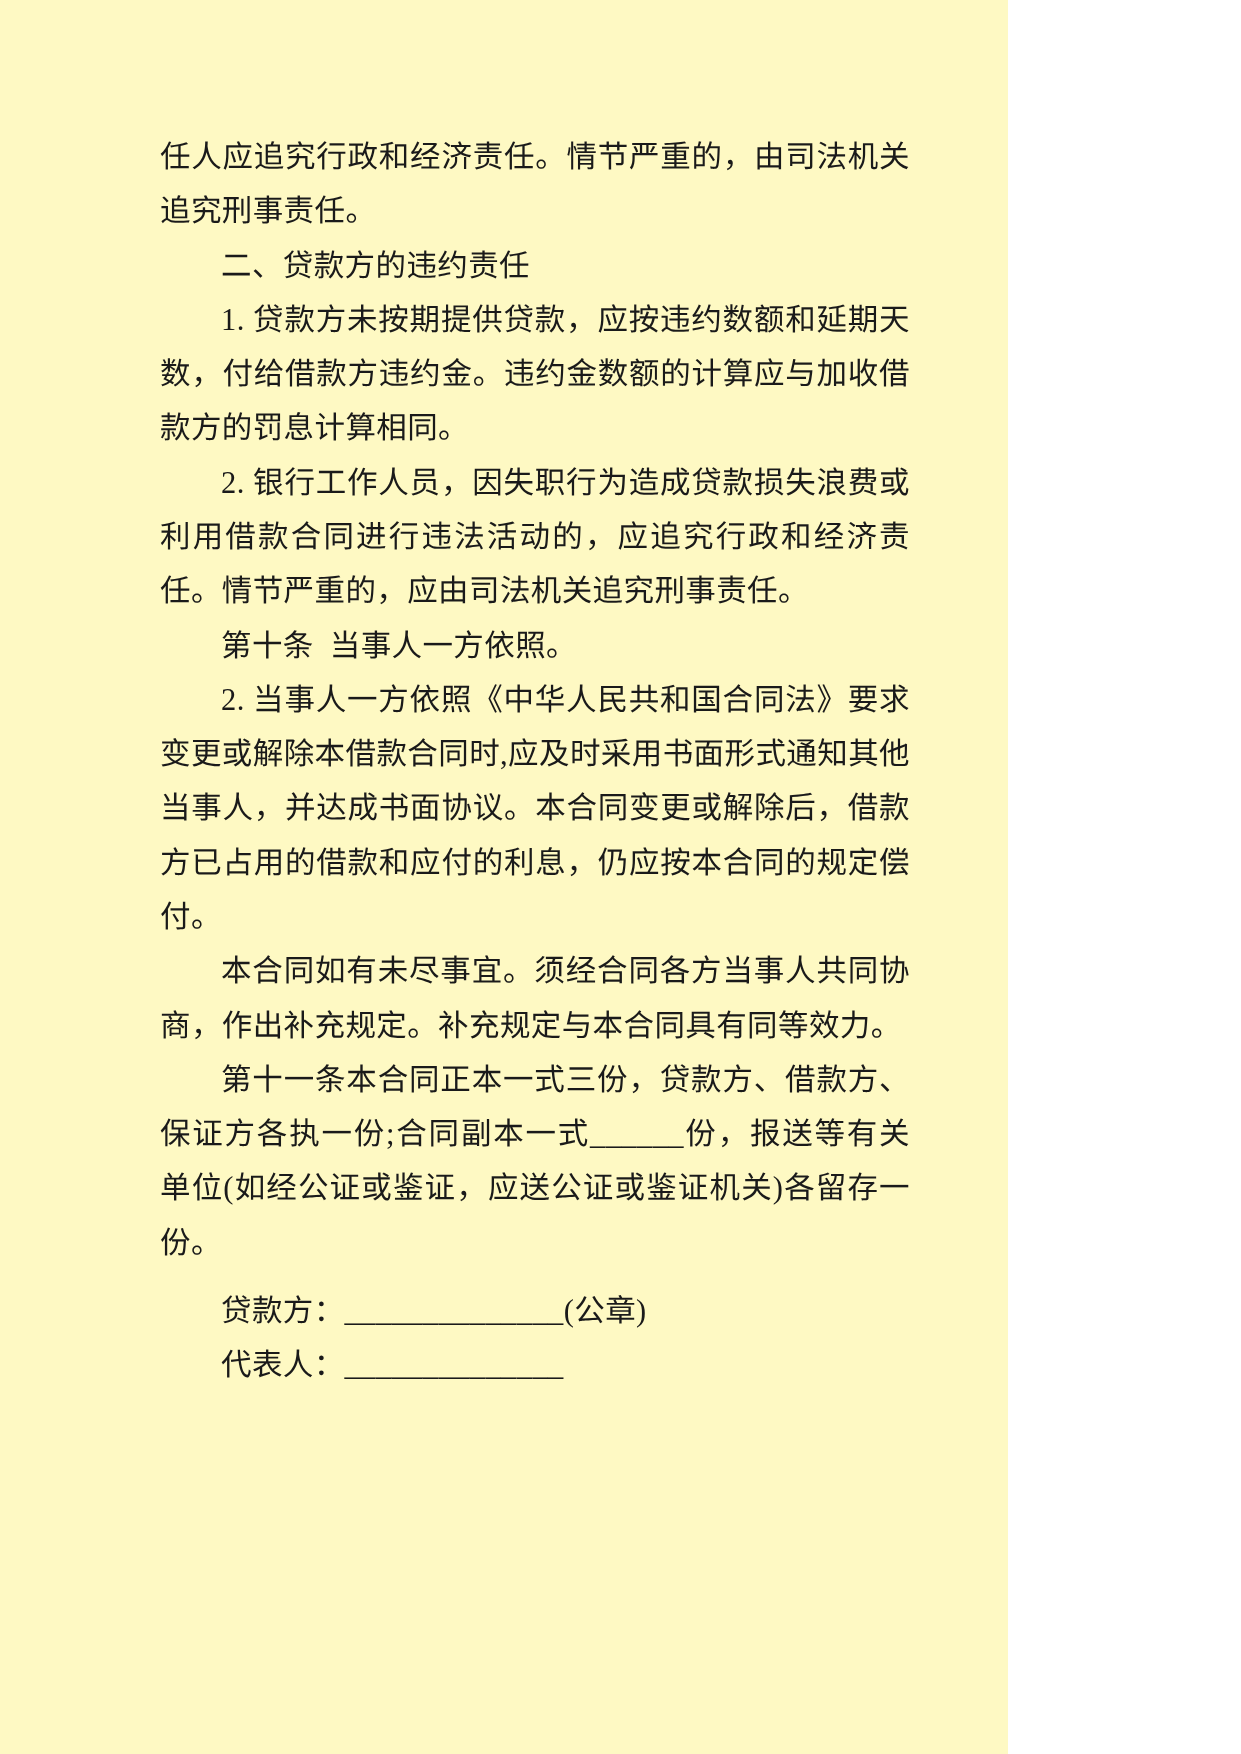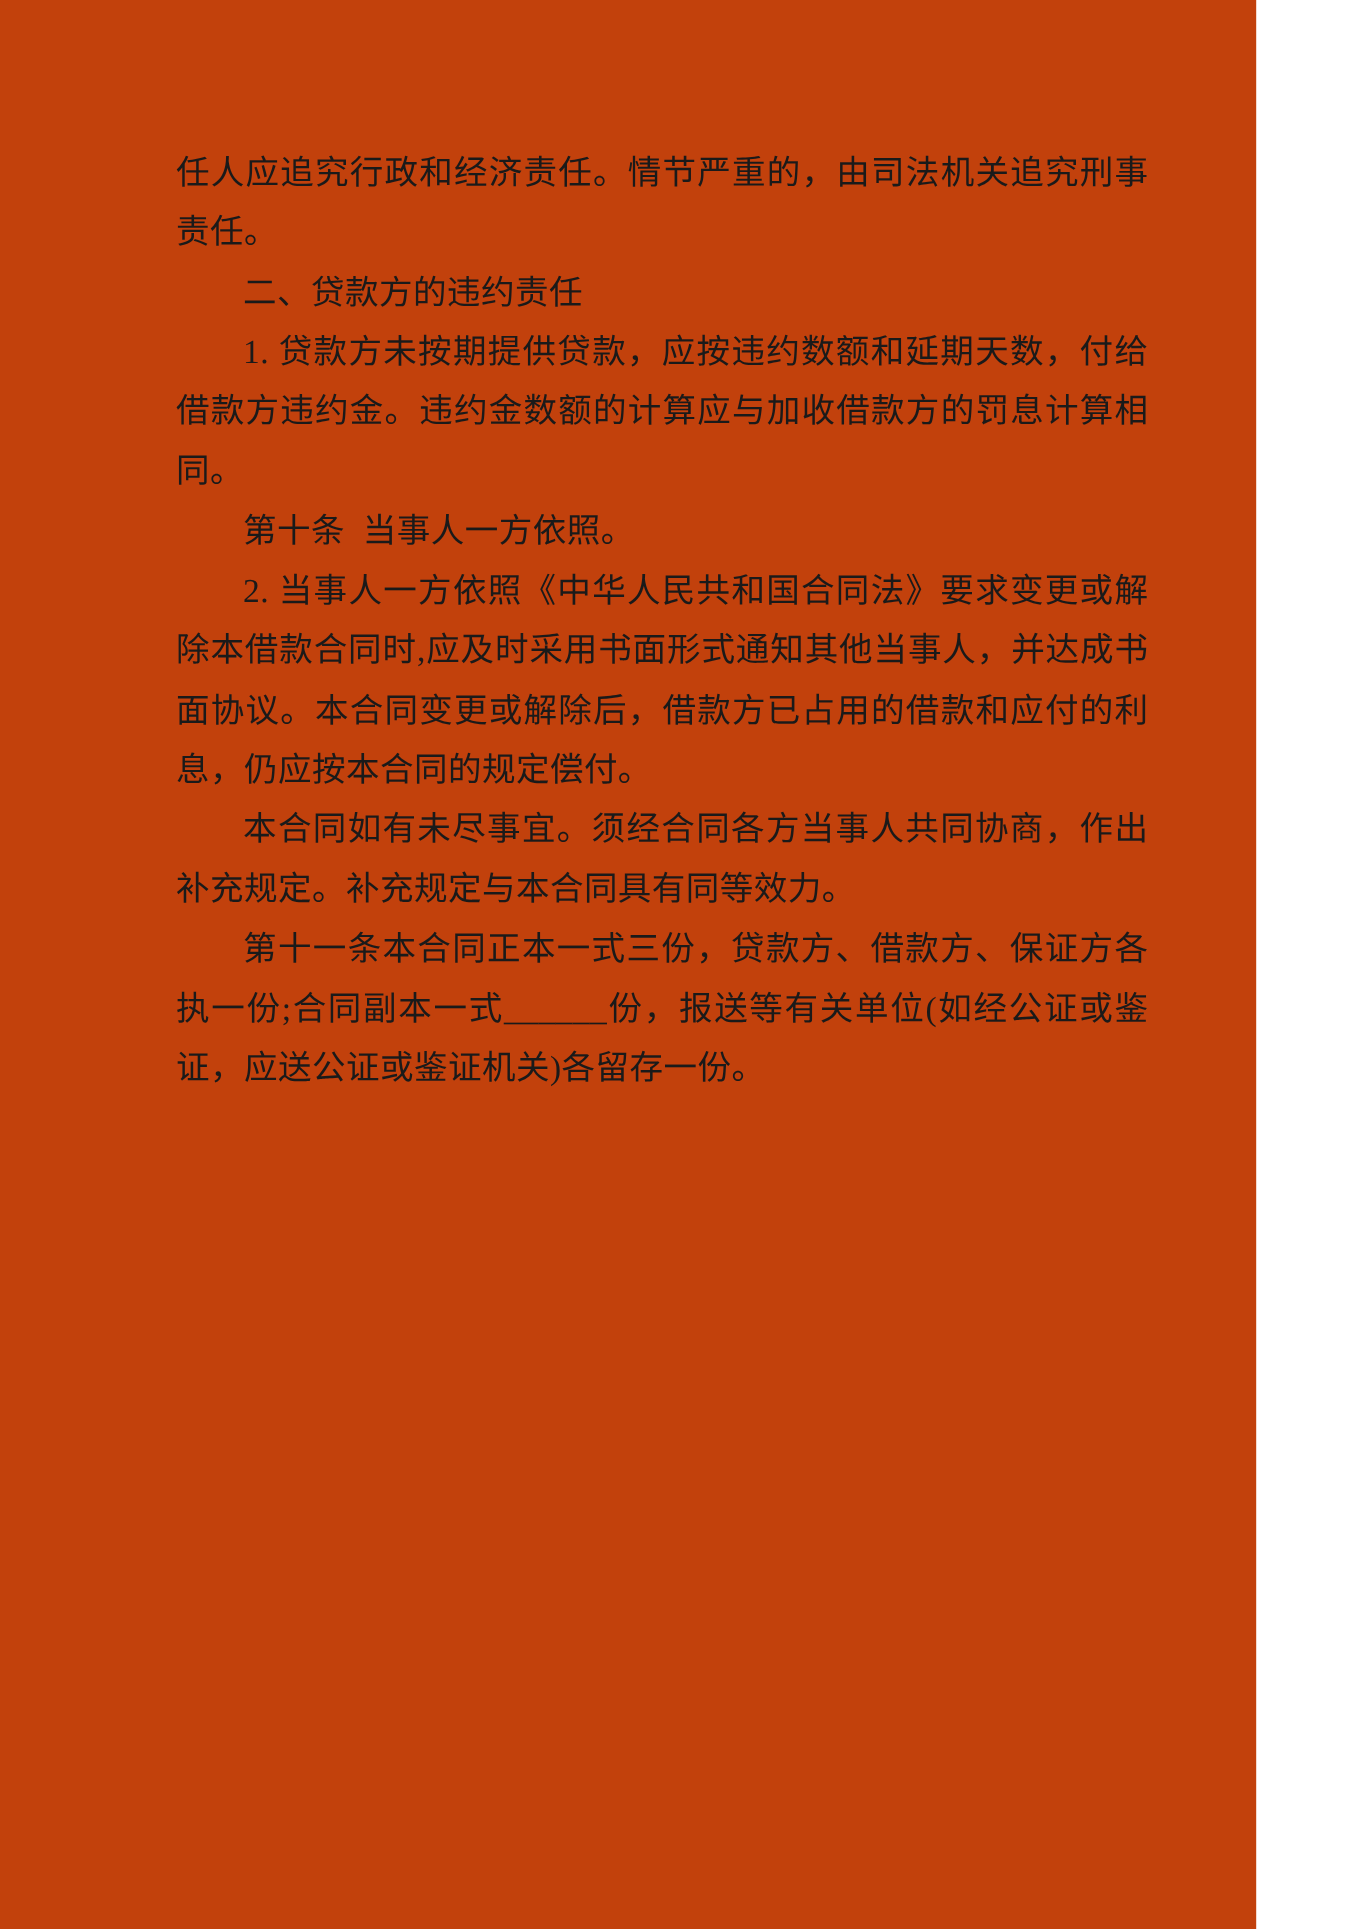--- a/index.html
+++ b/index.html
@@ -16,11 +16,11 @@
   }
   .page {
     position: relative;
-    width: 1142px;
+    width: 1008px;
     height: 1754px;
     box-sizing: border-box;
     padding: 130px 98px 80px 160px;
-    background: #c2410c;
+    background: #fef9c3;
   }
   .doc-body {
     font-size: 30.5px;

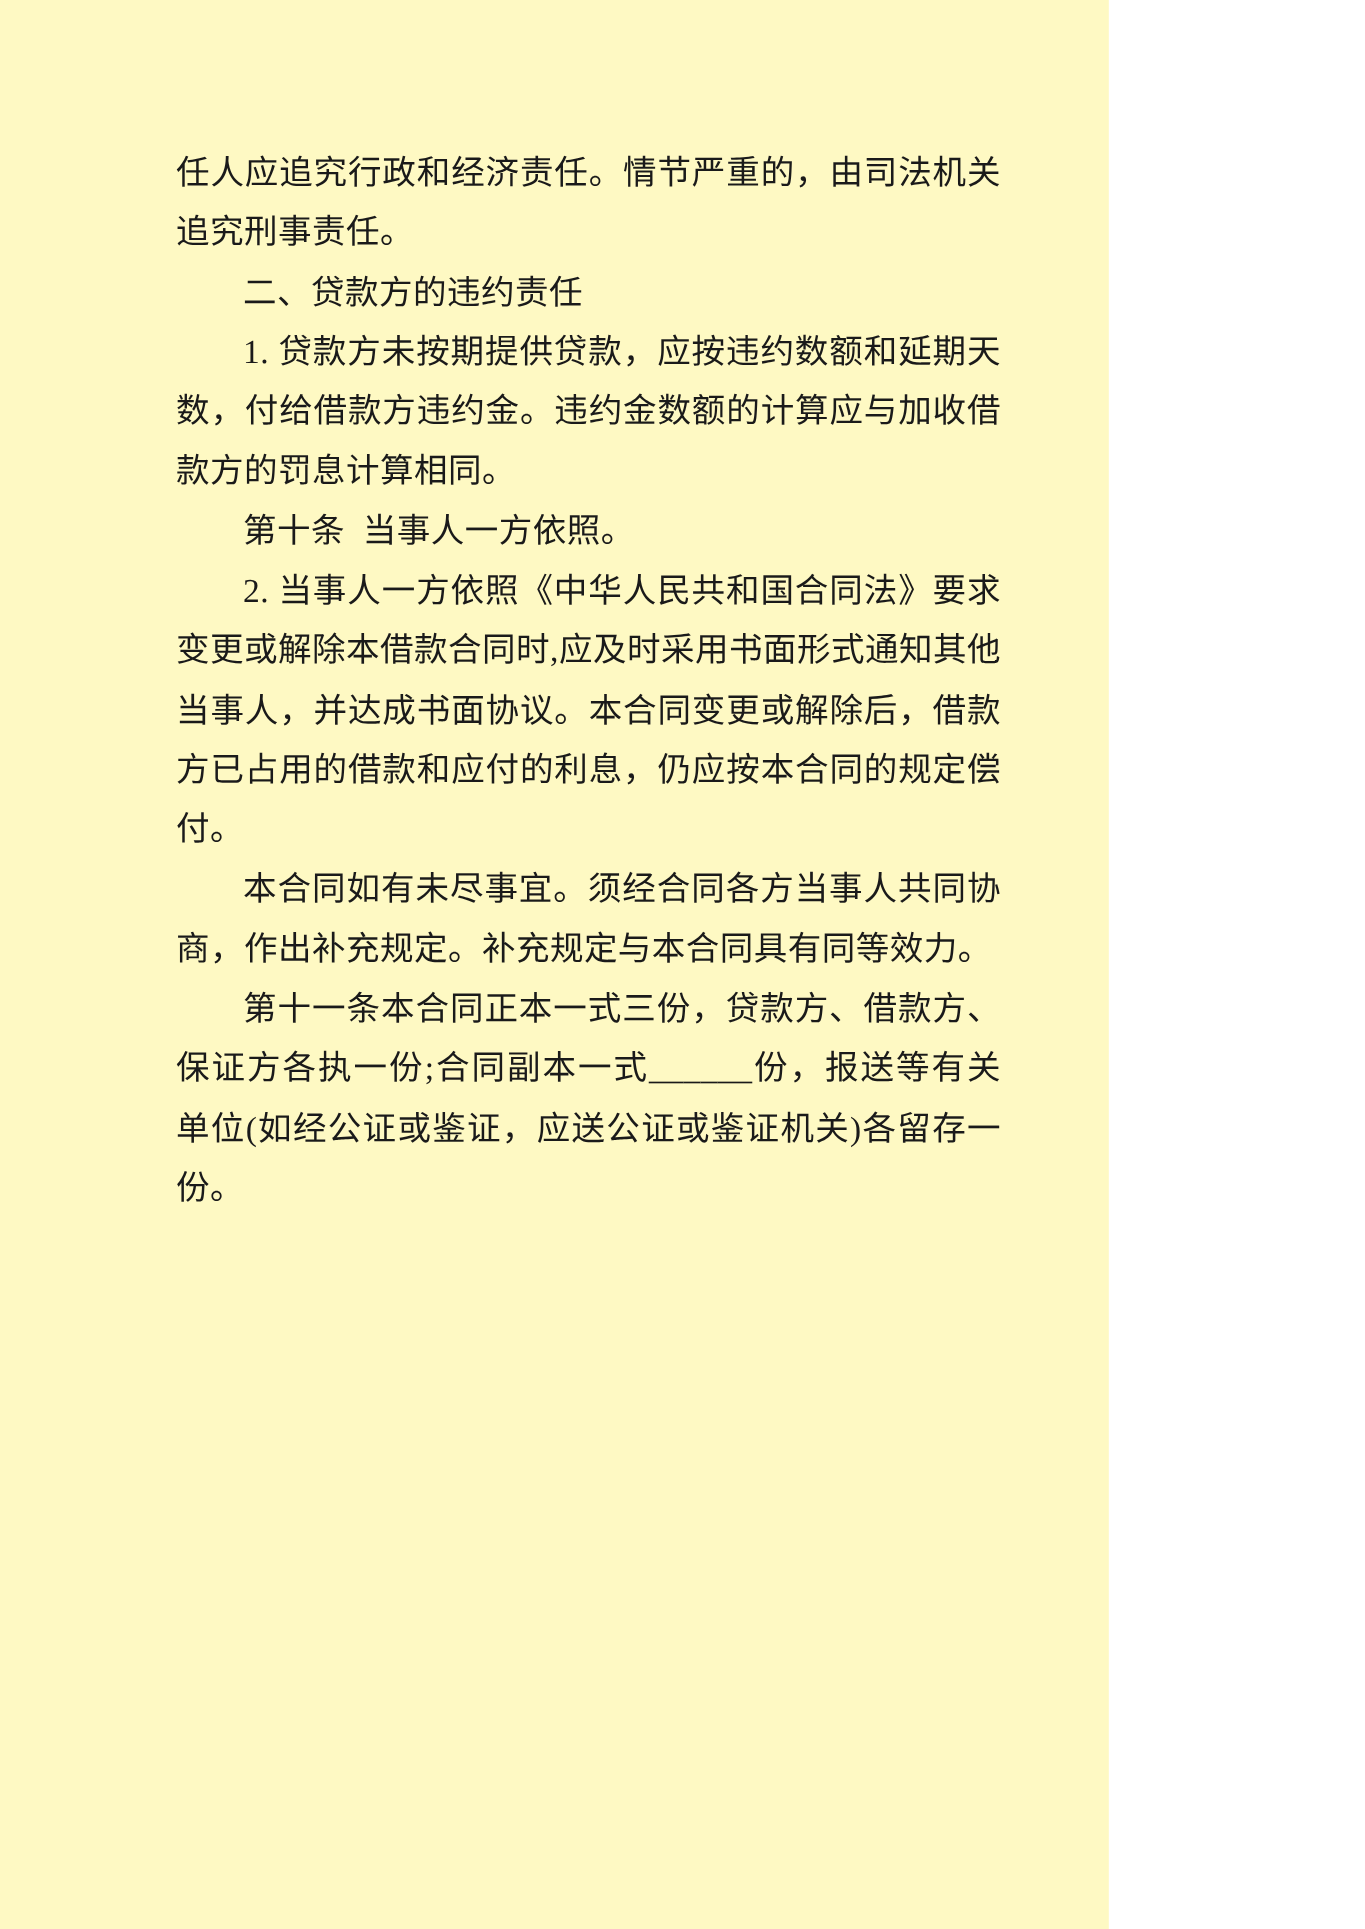--- a/index.html
+++ b/index.html
@@ -58,6 +58,7 @@
 
     <p class="para indent">1. 贷款方未按期提供贷款，应按违约数额和延期天数，付给借款方违约金。违约金数额的计算应与加收借款方的罚息计算相同。</p>
 
+    <p class="para indent">2. 银行工作人员，因失职行为造成贷款损失浪费或利用借款合同进行违法活动的，应追究行政和经济责任。情节严重的，应由司法机关追究刑事责任。</p>
 
     <p class="para indent">第十条  当事人一方依照。</p>
 

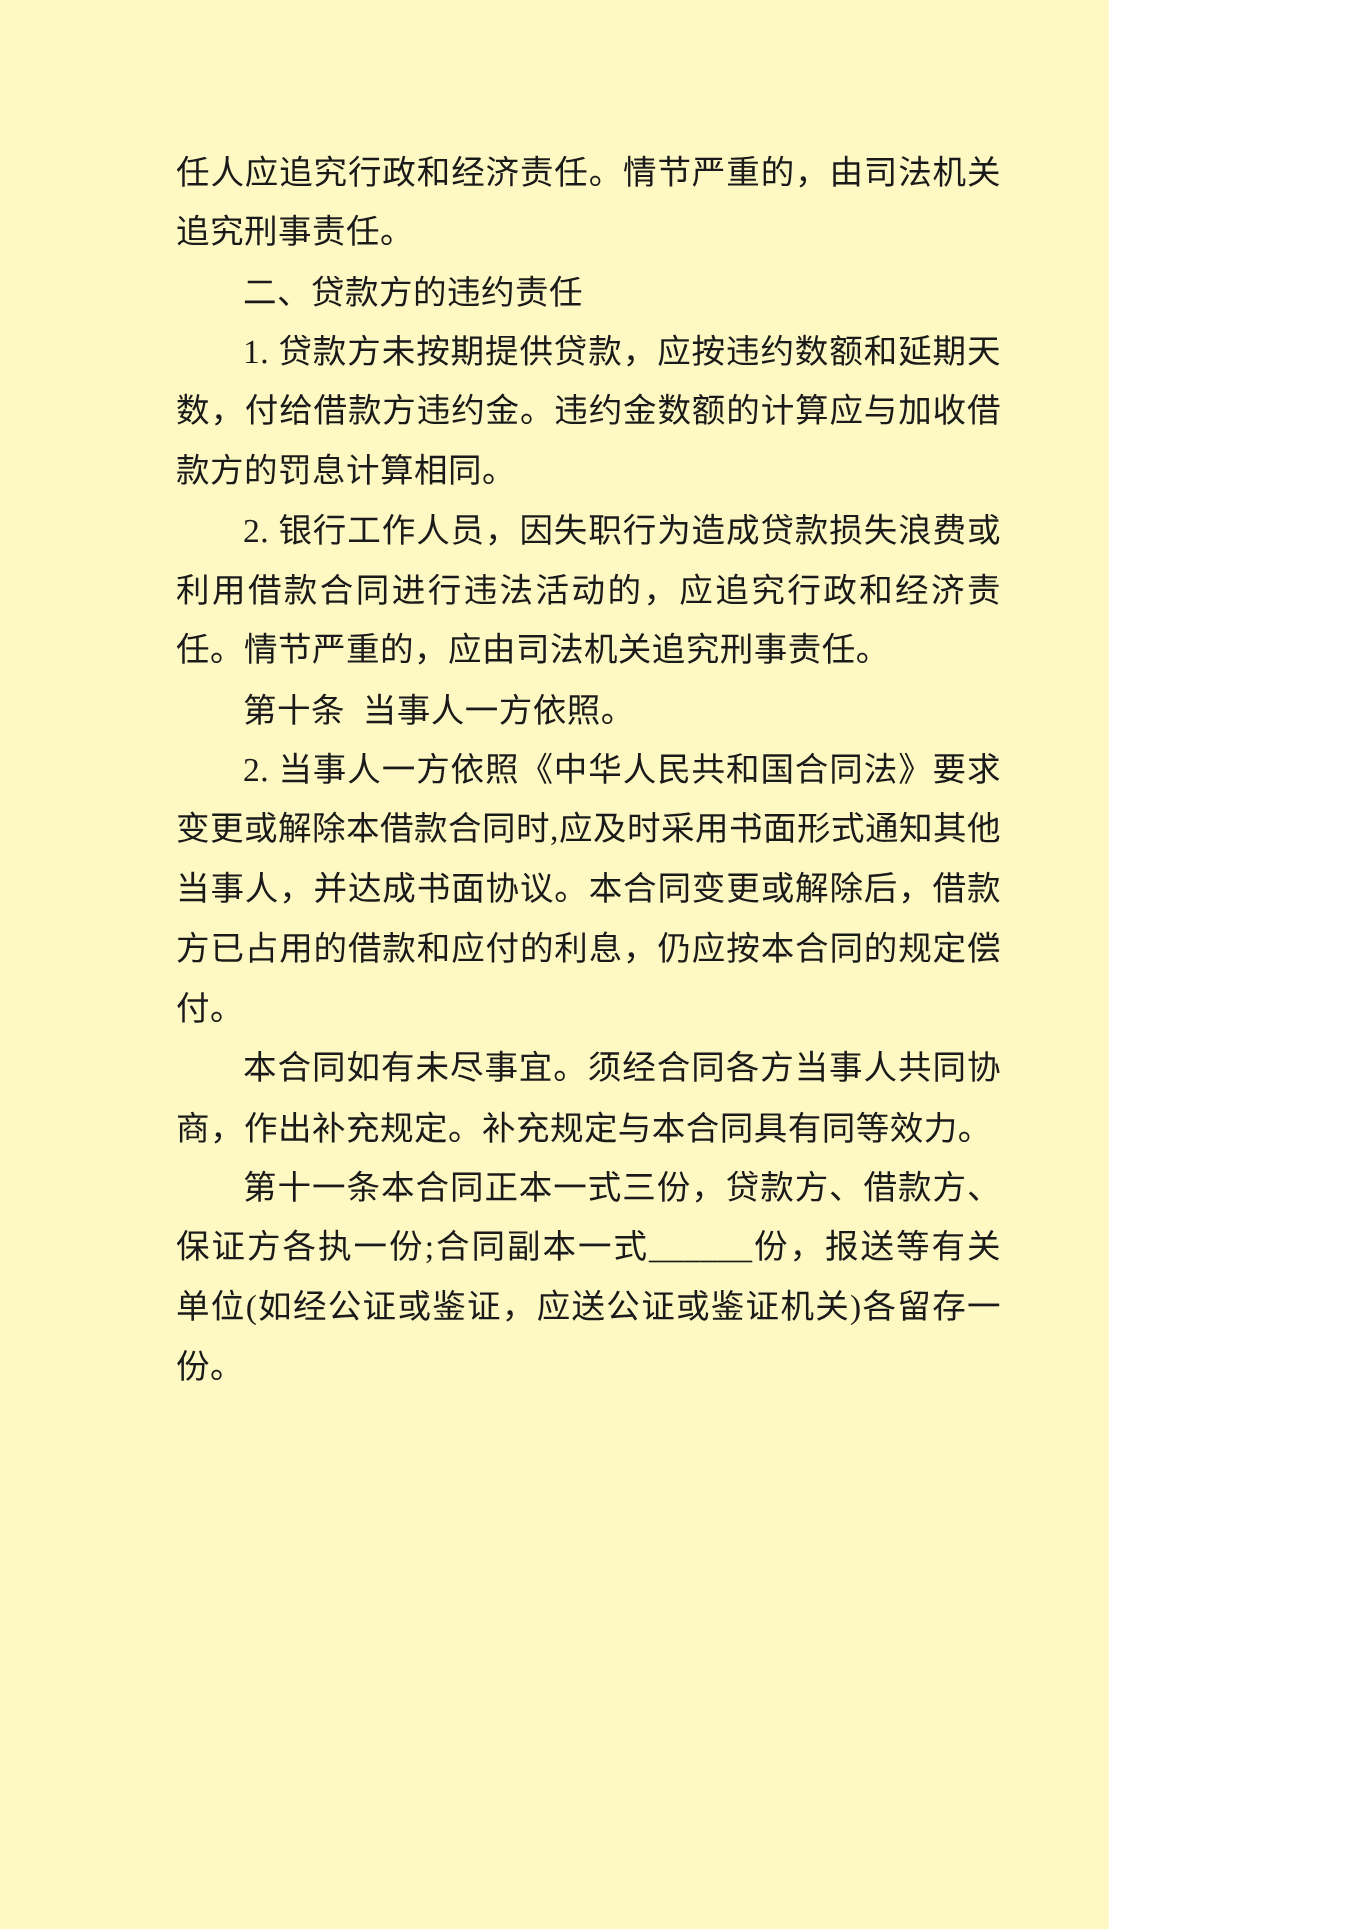--- a/index.html
+++ b/index.html
@@ -69,6 +69,10 @@
 
     <p class="para indent">第十一条本合同正本一式三份，贷款方、借款方、保证方各执一份;合同副本一式______份，报送等有关单位(如经公证或鉴证，应送公证或鉴证机关)各留存一份。</p>
 
+    <div class="sig-block">
+      <p class="sig-line">贷款方：______________(公章)</p>
+      <p class="sig-line">代表人：______________</p>
+    </div>
 
   </div>
 </div>

